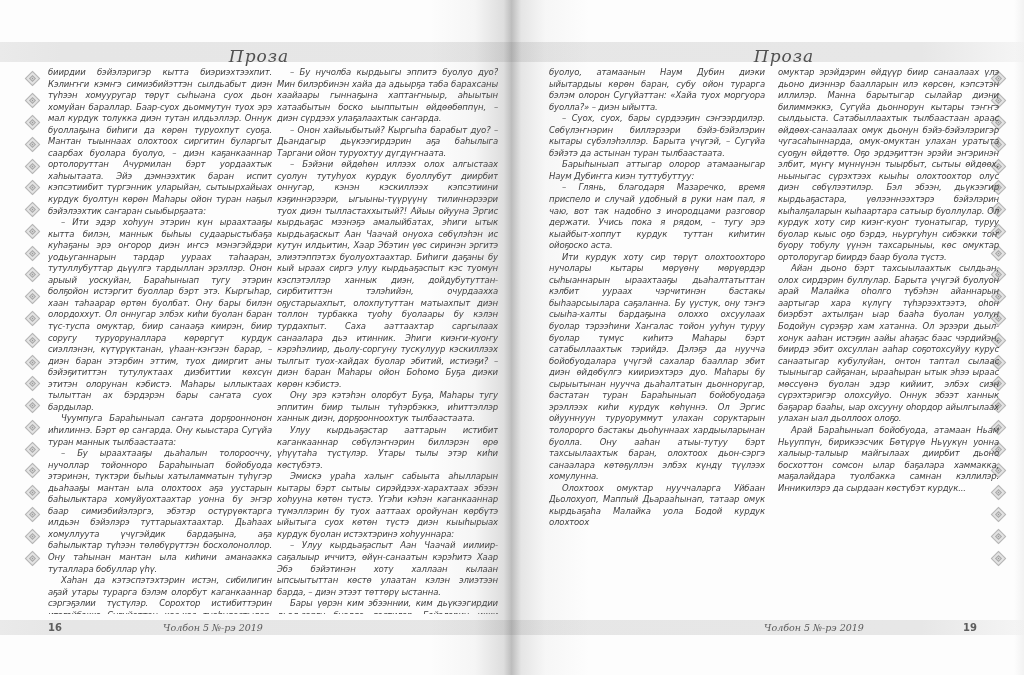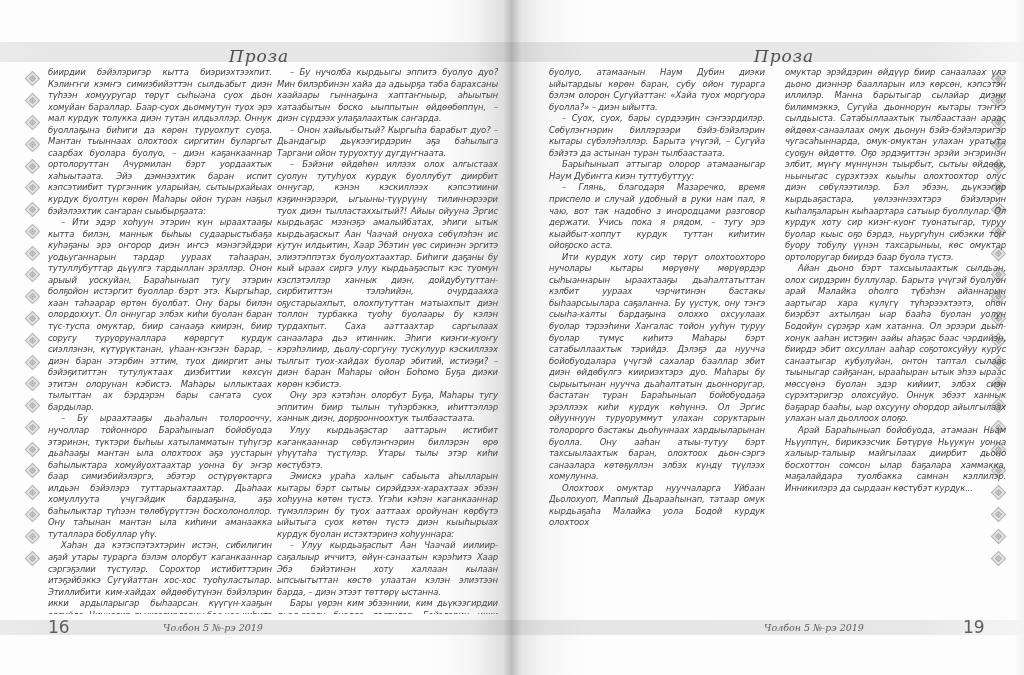--- a/index.html
+++ b/index.html
@@ -64,7 +64,7 @@
   .page.left  .c1 { left: 48px;  width: 224px; }
   .page.left  .c2 { left: 277px; width: 221px; }
   .page.right .c1 { left: 37px;  width: 216px; }
-  .page.right .c2 { left: 273px; width: 221px; }
+  .page.right .c2 { left: 266px; width: 221px; }
 
   .pagenum {
     position: absolute;

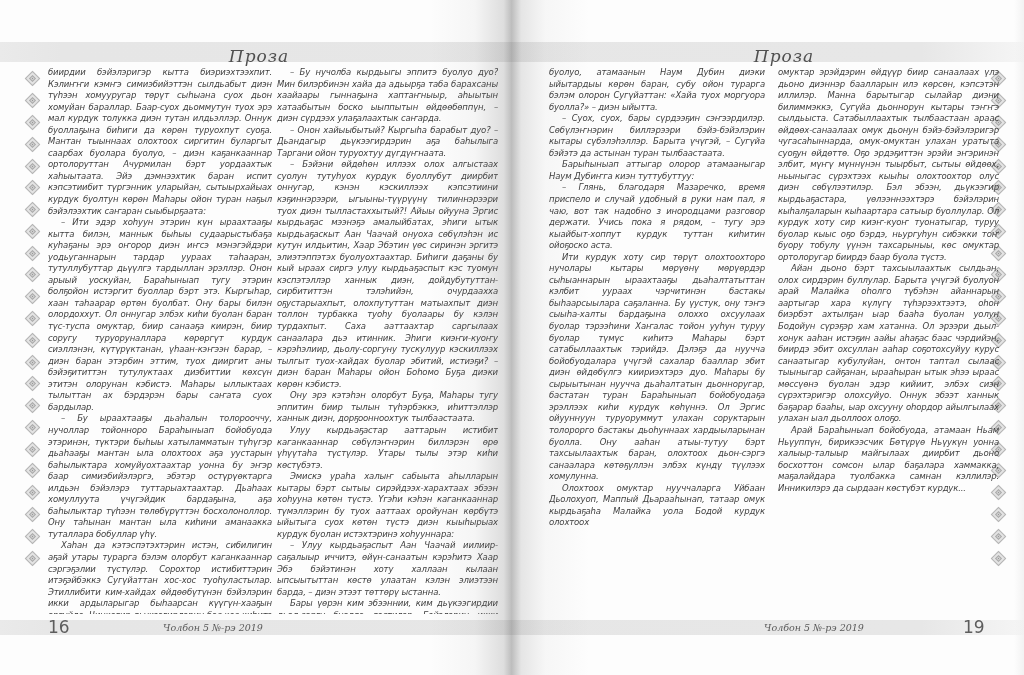--- a/index.html
+++ b/index.html
@@ -195,6 +195,7 @@
     <div class="col c1">
         <p>биирдии бэйэлэригэр кытта биэриэхтээхпит. Кэлиҥҥи кэмҥэ симиэбийэттэн сылдьабыт диэн түһээн хомууругар төрүт сыһыана суох дьон хомуйан бараллар. Баар-суох дьоммутун туох эрэ мал курдук толукка диэн тутан илдьэллэр. Оннук буоллаҕына биһиги да көрөн туруохпут суоҕа. Мантан тыыннаах олохтоох сиргитин буларгыт саарбах буолара буолуо, – диэн каҕанкааннар ортолоруттан Ачурмилан бэрт уордаахтык хаһыытаата. Эйэ дэмнээхтик баран испит кэпсэтиибит түргэнник уларыйан, сытыырхайыах курдук буолтун көрөн Маһары ойон туран наҕыл бэйэлээхтик саҥаран сыыбырҕаата:</p>
         <p class="ind">– Ити эдэр хоһуун этэрин күн ыраахтааҕы кытта билэн, маннык быһыы судаарыстыбаҕа куһаҕаны эрэ оҥорор диэн иҥсэ мэнэгэйдэри уодьуганнарын тардар уураах таһааран, тутуллубуттар дьүүлгэ тардыллан эрэллэр. Онон арыый уоскуйан, Бараһыныап тугу этэрин болҕойон истэргит буоллар бэрт этэ. Кыргыһар, хаан таһаарар өртөн буолбат. Ону бары билэн олордоххут. Ол оннугар элбэх киһи буолан баран түс-туспа омуктар, биир санааҕа киирэн, биир соругу туруоруналлара көрөргүт курдук сиэллэнэн, күтүрүктанан, үһаан-кэҥээн барар, – диэн баран этэрбин эттим, туох дииргит аны бэйэҕититтэн тутулуктаах диэбиттии көхсүн этитэн олорунан кэбистэ. Маһары ыллыктаах тылыттан ах бэрдэрэн бары саҥата суох бардылар.</p>
+        <p class="ind">Чуумпуга Бараһыныап саҥата дорҕооннонон иһилиннэ. Бэрт өр саҥарда. Ону кыыстара Сугүйа туран маннык тылбаастаата:</p>
         <p class="ind">– Бу ыраахтааҕы дьаһалын толорооччу, нучоллар тойонноро Бараһыныап бойобуода этэринэн, түктэри быһыы хатыламматын түһүгэр дьаһааҕы мантан ыла олохтоох аҕа уустарын баһылыктара хомуйуохтаахтар уонна бу эҥэр баар симиэбийэлэргэ, эбэтэр остүрүөктарга илдьэн бэйэлэрэ туттарыахтаахтар. Дьаһаах хомуллуута үчүгэйдик бардаҕына, аҕа баһылыктар түһээн төлөбүрүттэн босхолоноллор. Ону таһынан мантан ыла киһини аманаакка туталлара бобуллар үһү.</p>
         <p class="ind">Хаһан да кэтэспэтэхтэрин истэн, сибилигин аҕай утары турарга бэлэм олорбут каганкааннар сэргэҕэлии түстүлэр. Сорохтор истибиттэрин итэҕэйбэккэ Сугүйаттан хос-хос туоһуластылар. Этиллибити ким-хайдах өйдөөбүтүнэн бэйэлэрин икки ардыларыгар быһаарсан күүгүн-хааҕын оргуйда. Чинкагир дьүкээгирдэрин бас-көс киһитэ Тыргэльдин аргыый сүгүллэн туран:</p>
       </div>

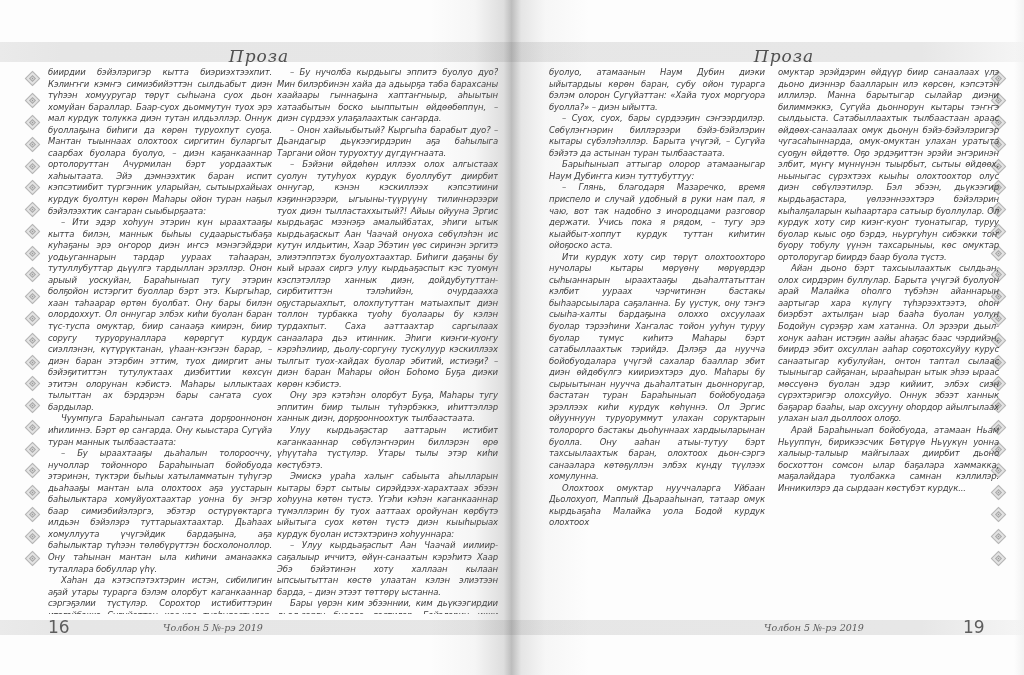--- a/index.html
+++ b/index.html
@@ -71,8 +71,9 @@
     top: 620px;
     height: 15px;
     line-height: 15px;
-    font-size: 17px;
+    font-size: 10px;
     color: #5d5d5d;
+    font-weight: bold;
   }
   .page.left  .pagenum { left: 48px; }
   .page.right .pagenum { left: 451px; }

